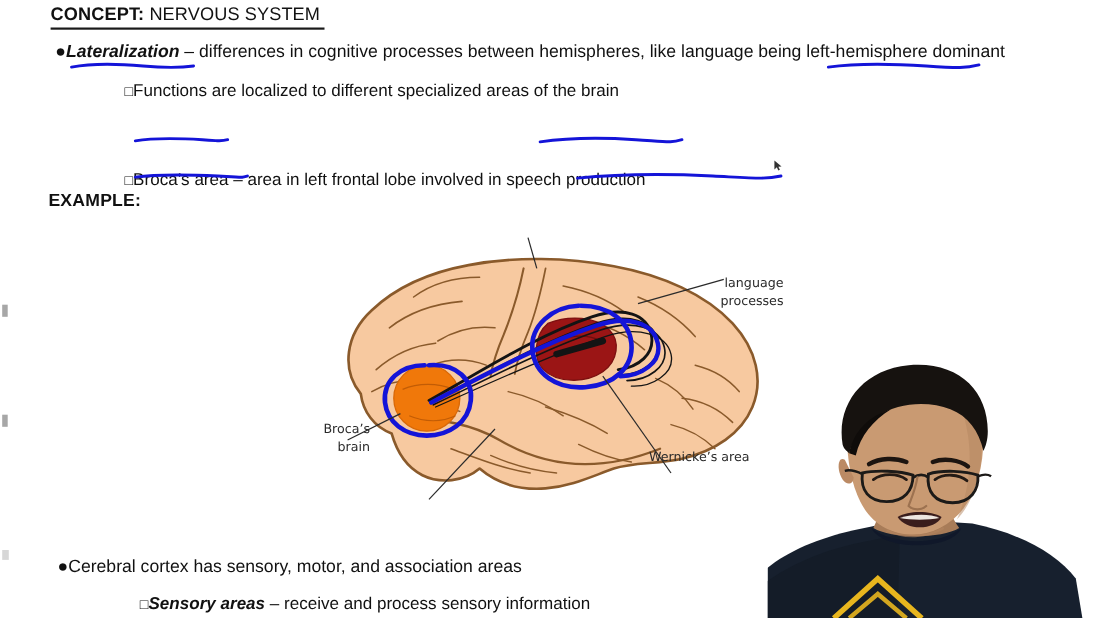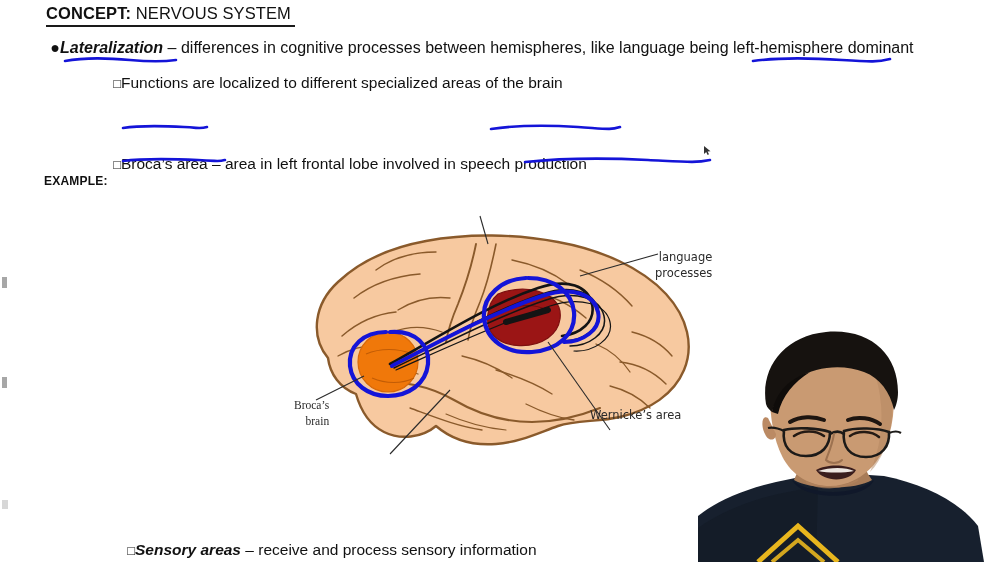--- a/index.html
+++ b/index.html
@@ -40,7 +40,7 @@
 
   .example{
     position:absolute;left:44px;top:174px;
-    font-size:12px;font-weight:bold;letter-spacing:.2px;
+    font-size:16px;font-weight:bold;letter-spacing:.2px;
   }
 
   

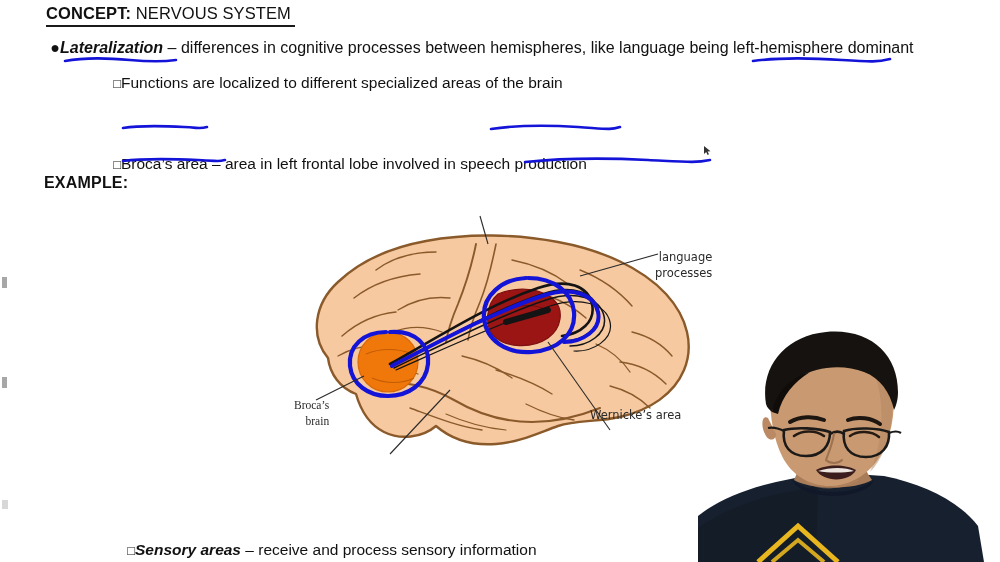--- a/index.html
+++ b/index.html
@@ -63,7 +63,7 @@
   }
   .lab-central{left:482px;top:192px;}
   .lab-arcuate{left:655px;top:250px;}
-  .lab-broca{left:294px;top:398px;font-family:Liberation Serif, serif;}
+  .lab-broca{left:294px;top:383px;}
   .lab-lateral{left:314px;top:444px;}
   .lab-wernicke{left:590px;top:408px;}
 

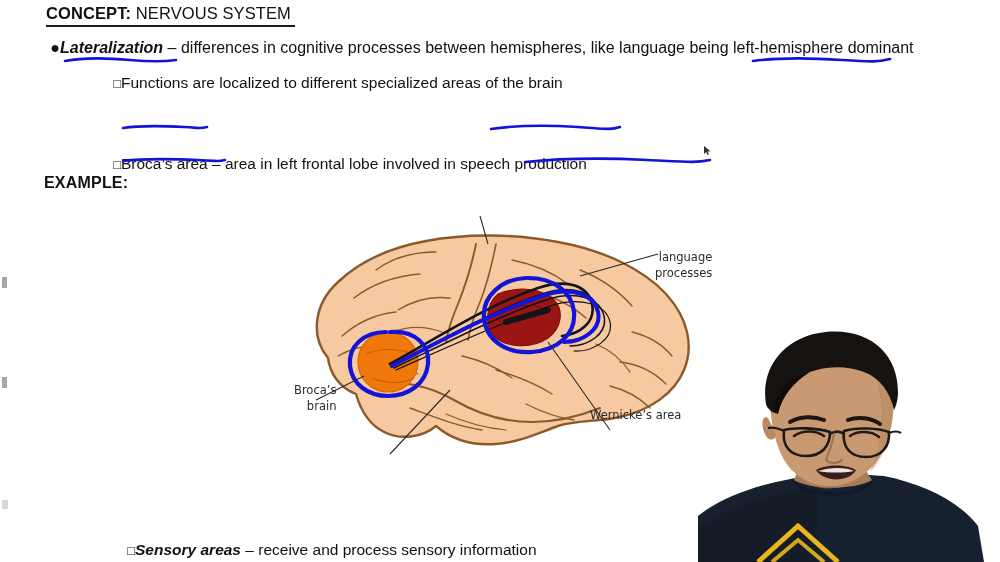--- a/index.html
+++ b/index.html
@@ -96,6 +96,9 @@
 
   <div class="example">EXAMPLE:</div>
 
+  <div class="line l5">
+    <span class="dot">●</span><span>Cerebral cortex has sensory, motor, and association areas</span>
+  </div>
 
   <div class="line l6">
     <span class="sq">□</span><span class="ital">Sensory areas</span><span> – receive and process sensory information</span>

